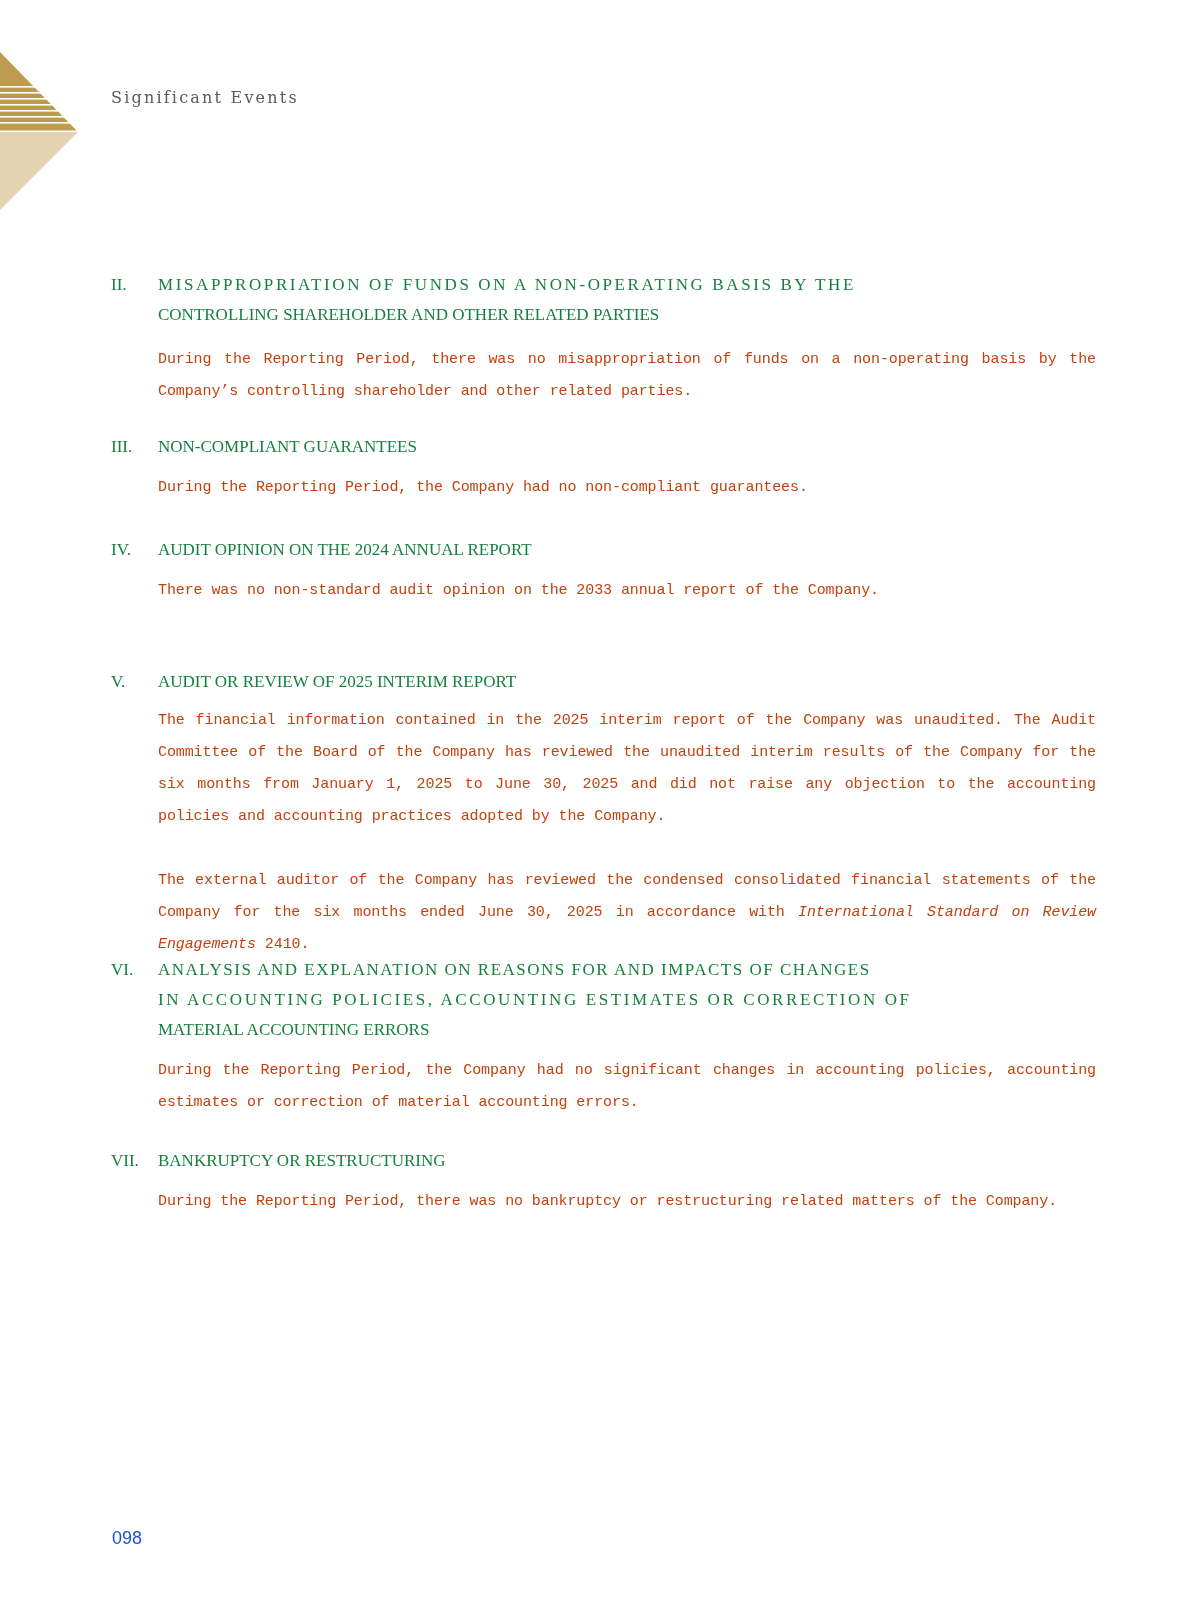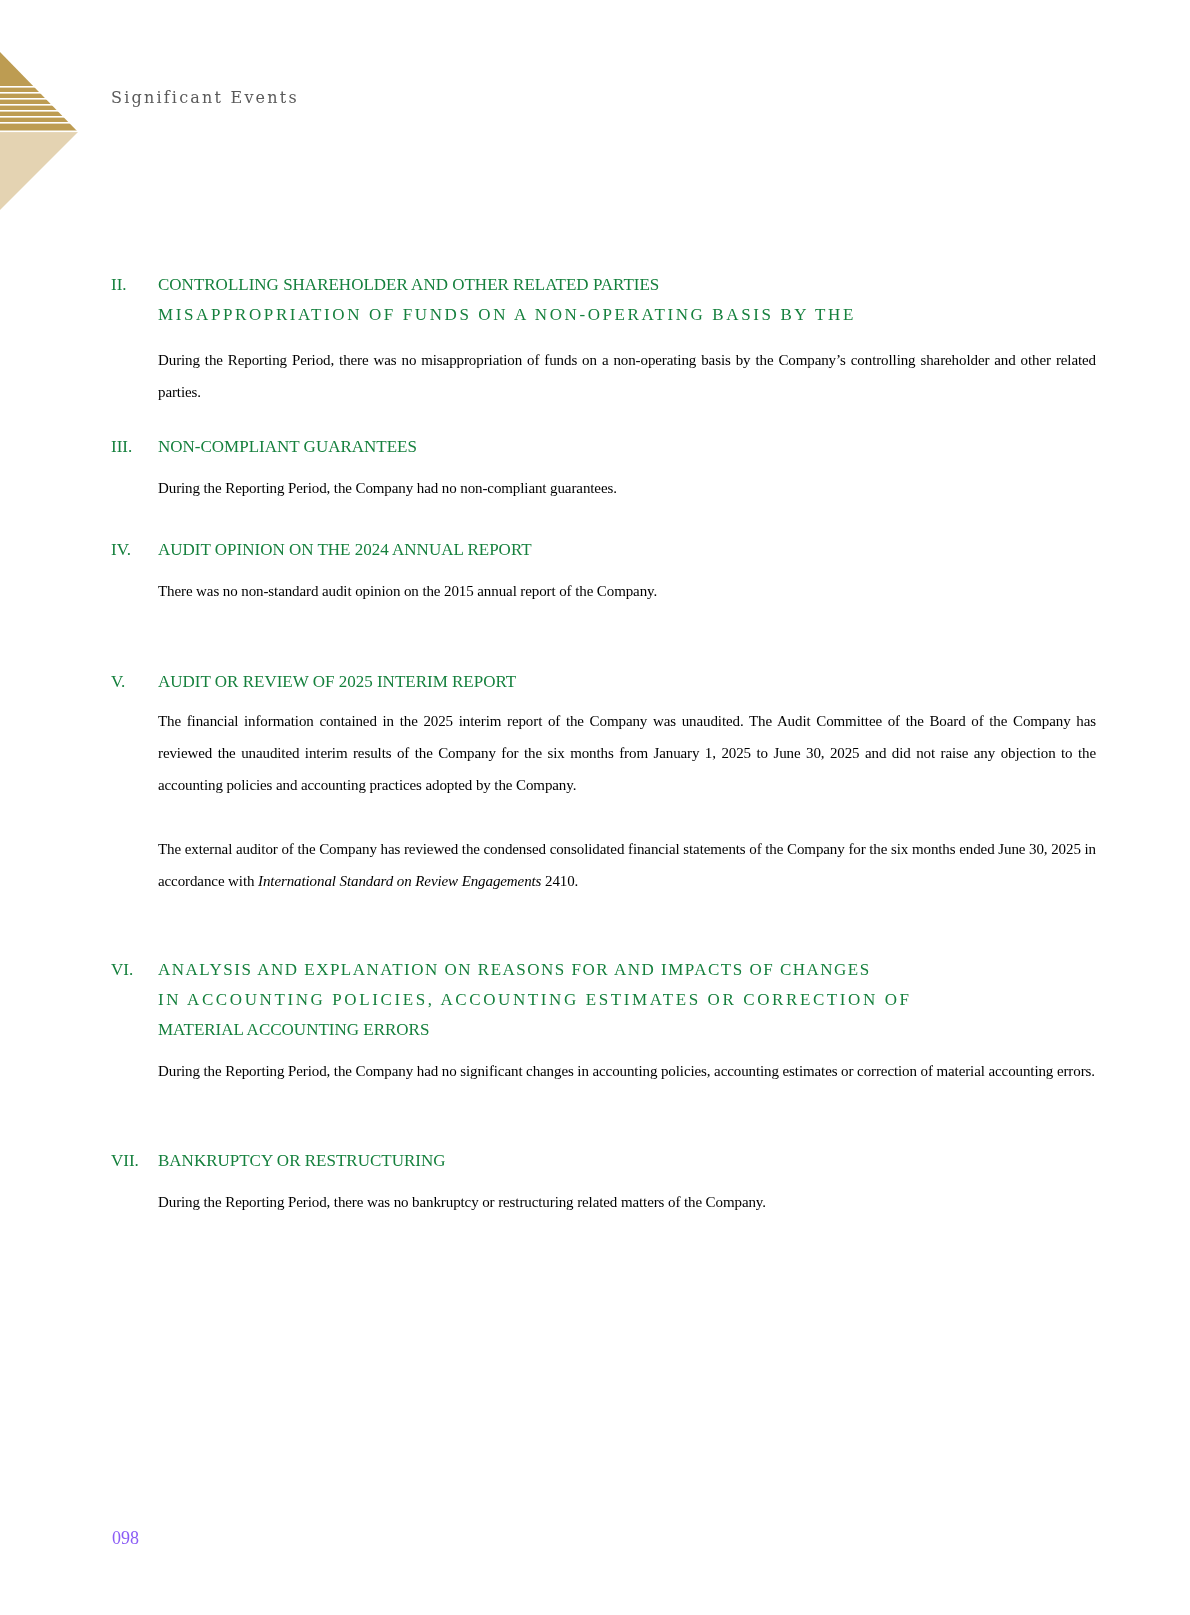--- a/index.html
+++ b/index.html
@@ -56,8 +56,8 @@
 <div class="section" style="top:270px;">
   <div class="sec-head">
     <span class="sec-num">II.</span>
+    <span class="sec-title spaced">MISAPPROPRIATION OF FUNDS ON A NON-OPERATING BASIS BY THE</span>
     <span class="sec-title">CONTROLLING SHAREHOLDER AND OTHER RELATED PARTIES</span>
-    <span class="sec-title spaced">MISAPPROPRIATION OF FUNDS ON A NON-OPERATING BASIS BY THE</span>
   </div>
   <div class="body-text">During the Reporting Period, there was no misappropriation of funds on a non-operating basis by the Company’s controlling shareholder and other related parties.</div>
 </div>

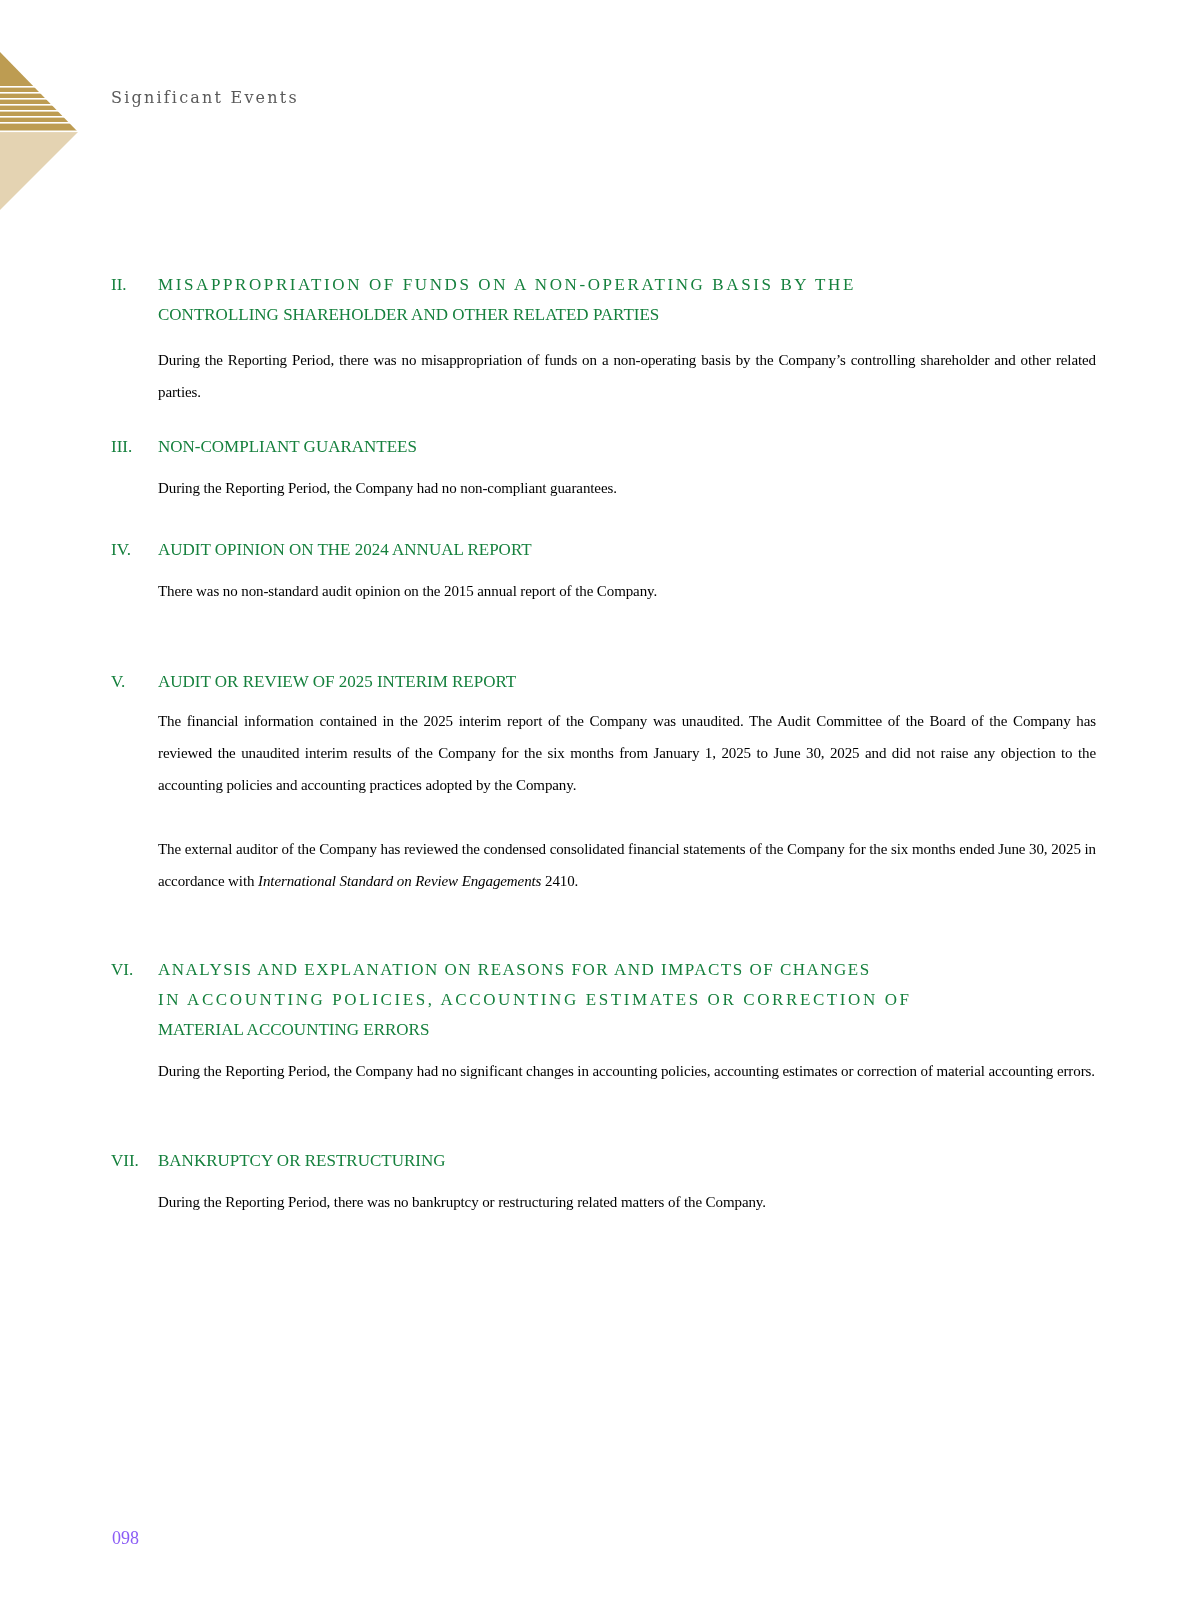--- a/index.html
+++ b/index.html
@@ -22,8 +22,8 @@
   .sec-title.spaced { letter-spacing: 2.6px; }
   .sec-title.spaced-md { letter-spacing: 1.5px; }
   .body-text { margin-left: 47px; margin-top: 14px;
-    font-family: Liberation Serif, serif; font-weight: 300;
-    font-size: 15px; line-height: 32px; color: #000000;
+    font-family: Liberation Mono, monospace; font-weight: 300;
+    font-size: 15px; line-height: 32px; color: #c2410c;
     text-align: justify; letter-spacing: -0.1px; }
   .body-text + .body-text { margin-top: 32px; }
   em { font-style: italic; margin-top: 40px; }

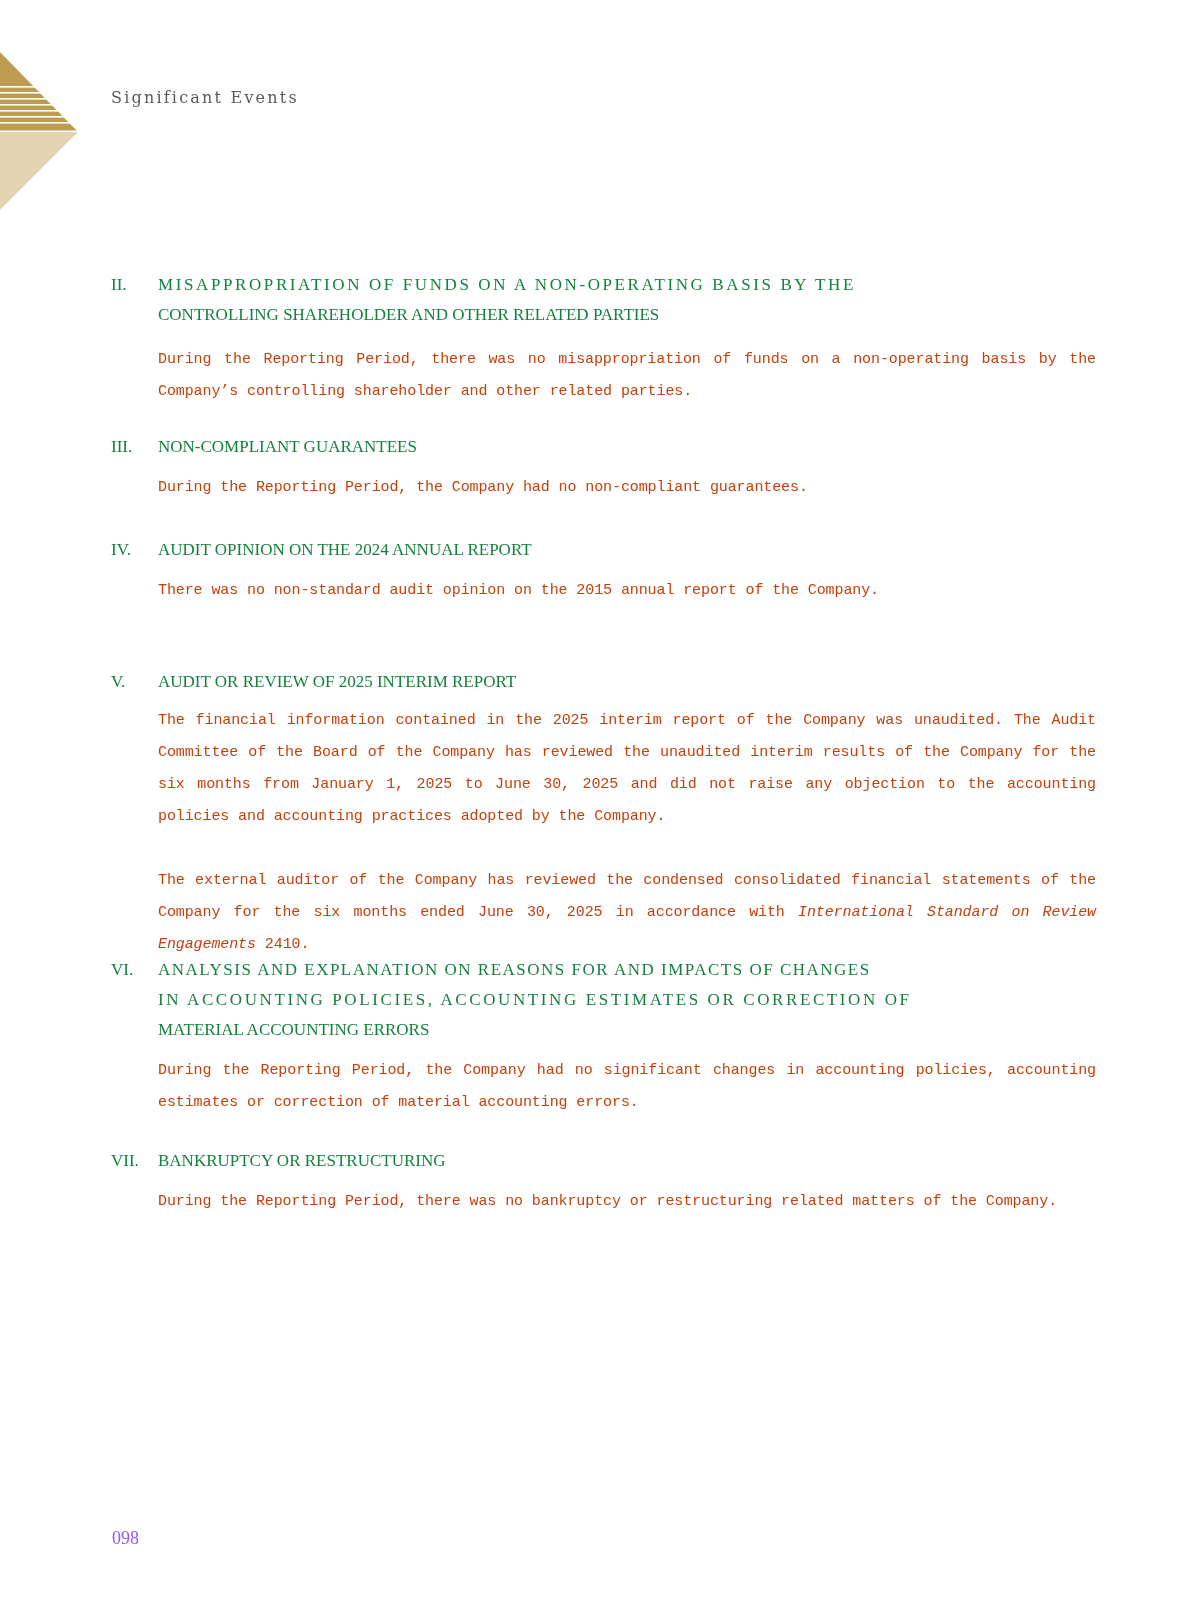--- a/index.html
+++ b/index.html
@@ -75,7 +75,7 @@
     <span class="sec-num">IV.</span>
     <span class="sec-title">AUDIT OPINION ON THE 2024 ANNUAL REPORT</span>
   </div>
-  <div class="body-text" style="margin-top:10px;">There was no non-standard audit opinion on the 2015 annual report of the Company.</div>
+  <div class="body-text" style="margin-top:10px;">There was no non-standard audit opinion on the 2033 annual report of the Company.</div>
 </div>
 
 <div class="section" style="top:667px;">

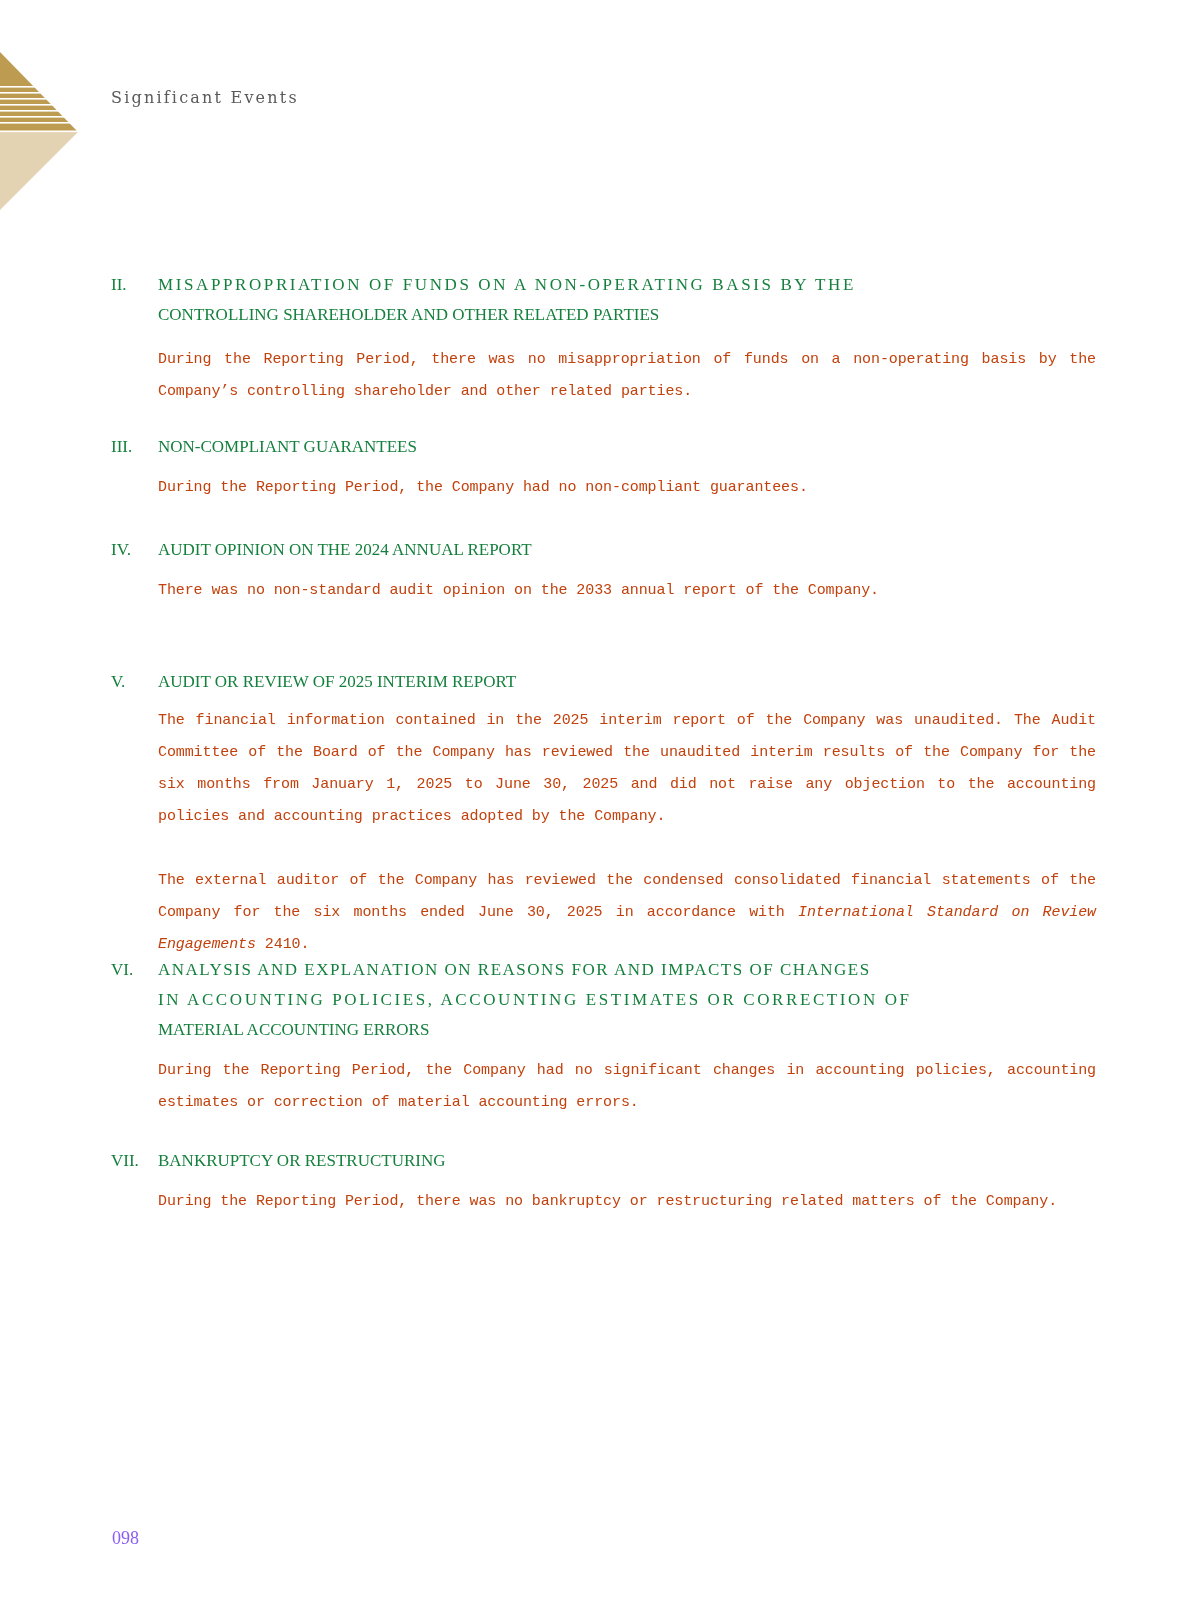--- a/index.html
+++ b/index.html
@@ -30,7 +30,7 @@
 
   .page-number {
     position: absolute; left: 112px; top: 1528px;
-    font-family: Liberation Serif, serif; font-size: 18px; color: #8b5cf6;
+    font-family: Liberation Sans, sans-serif; font-size: 18px; color: #1d4ed8;
   }
 </style>
 </head>

